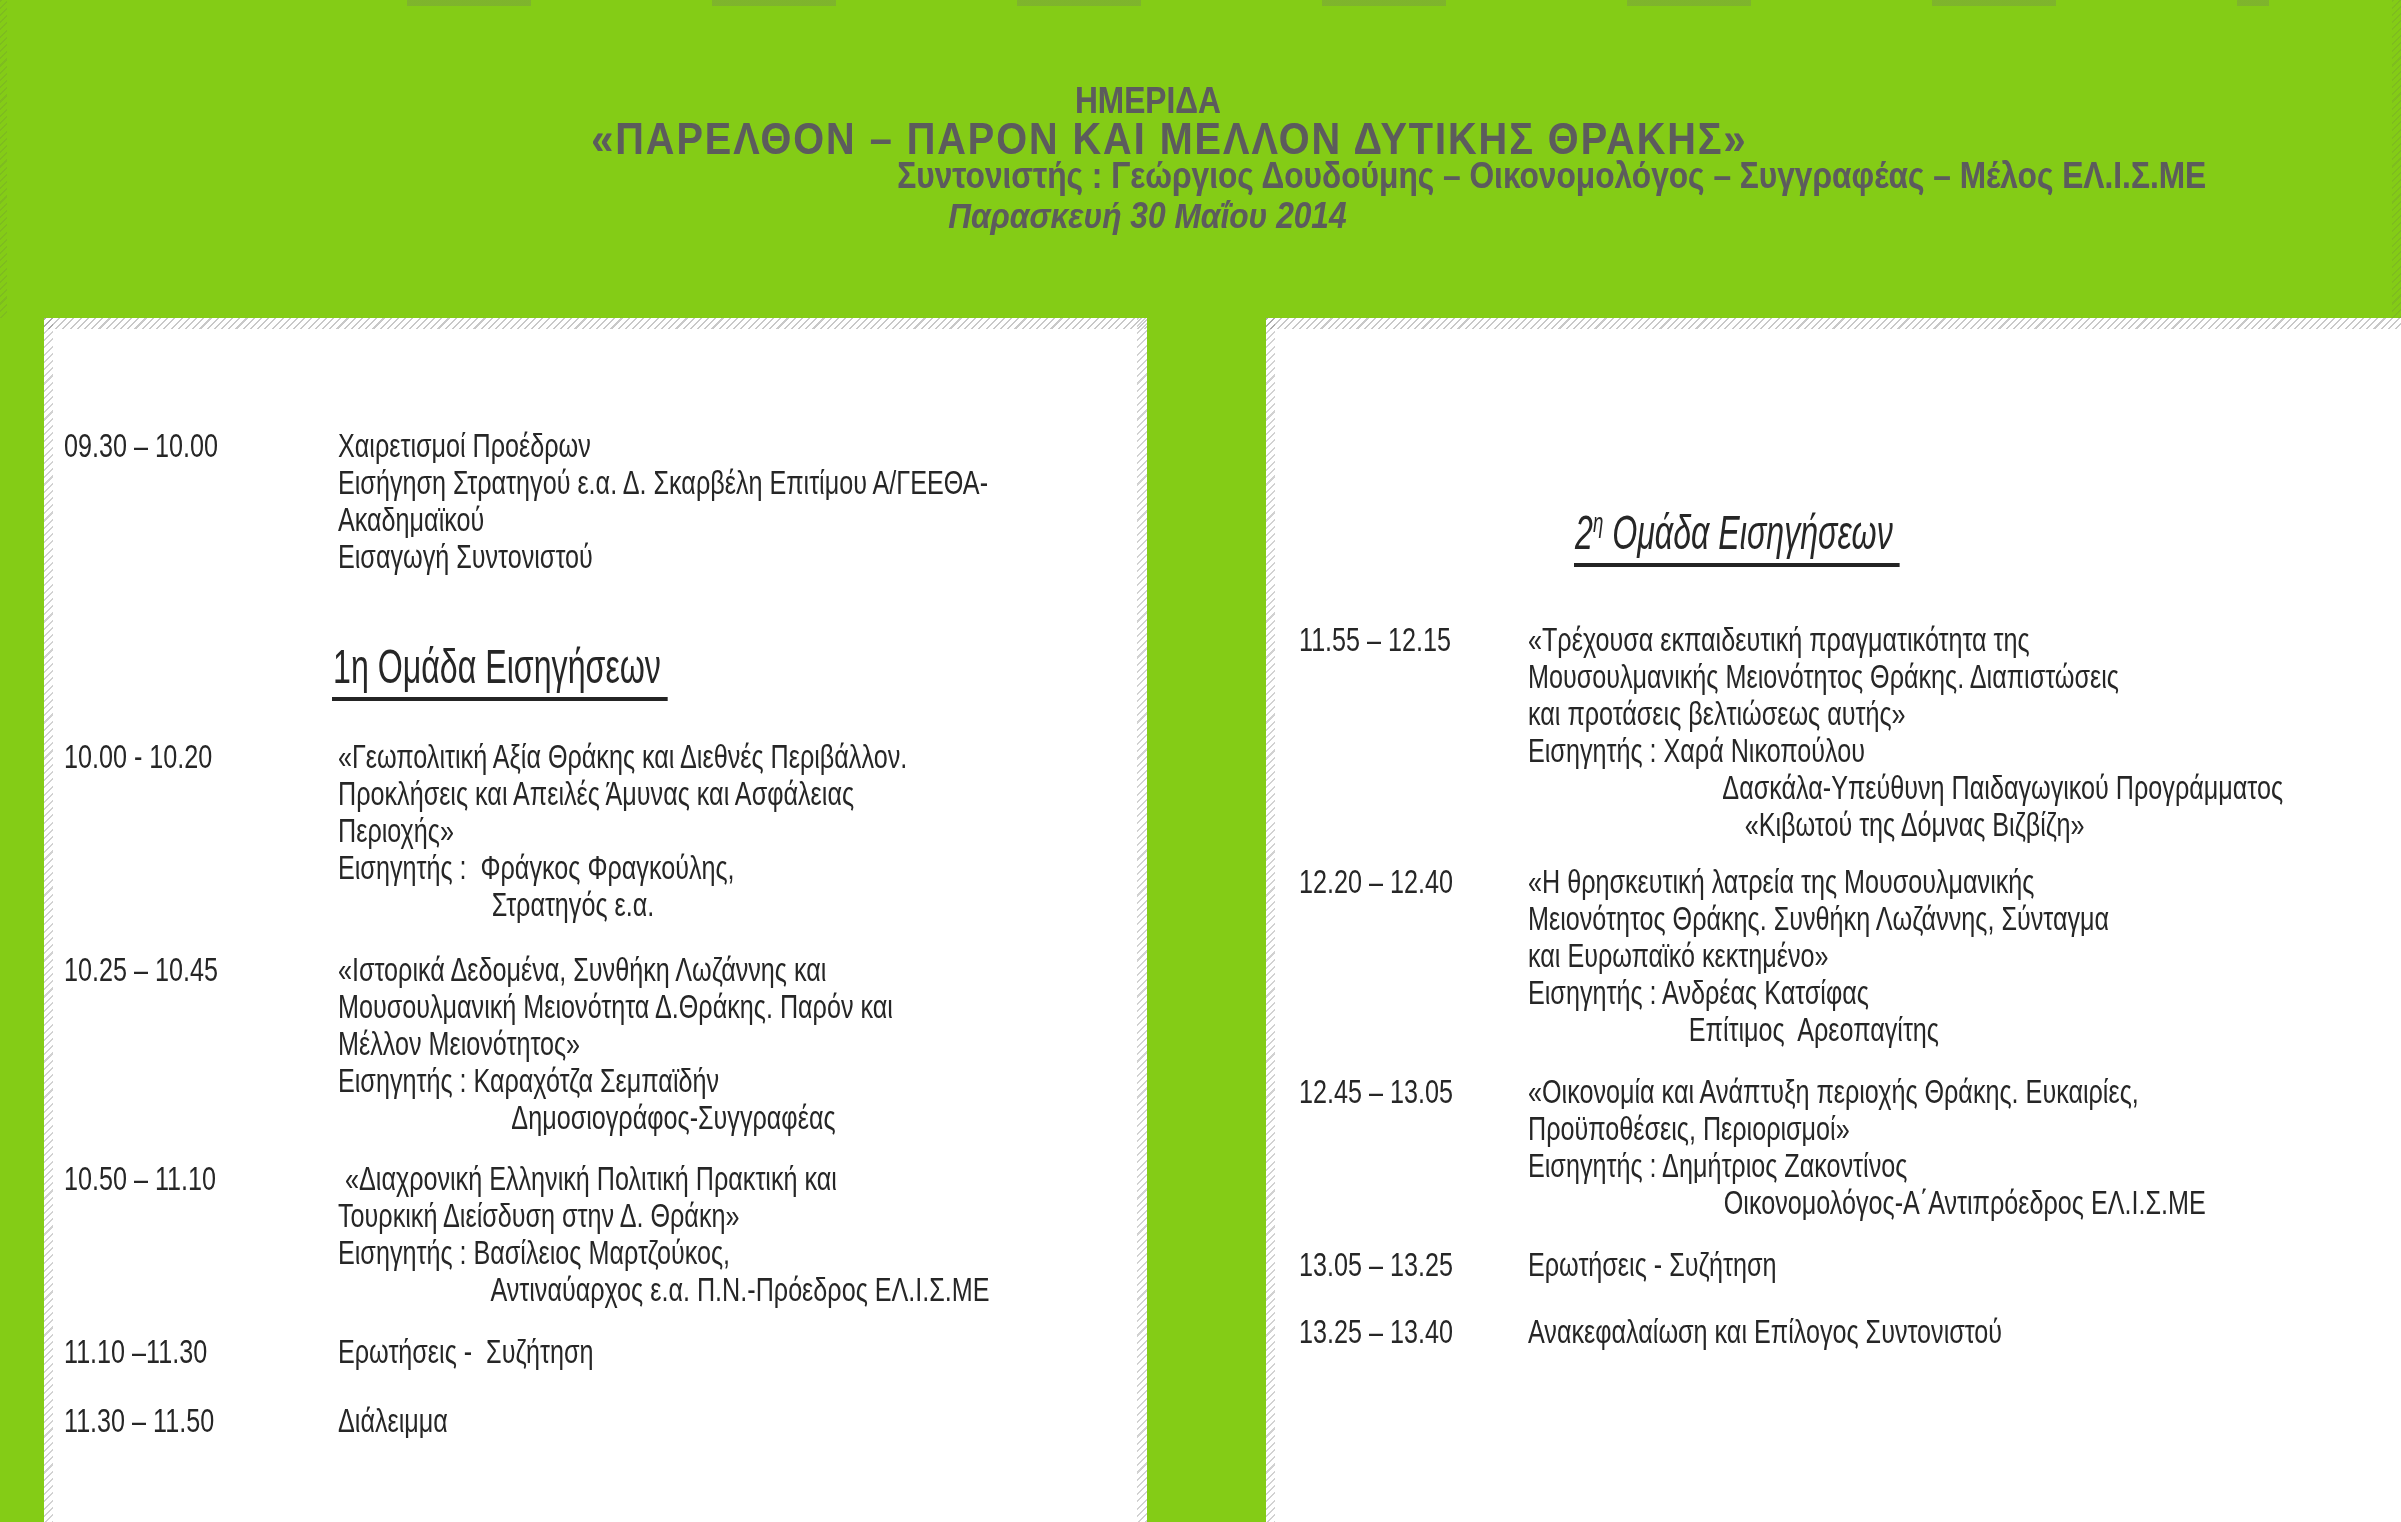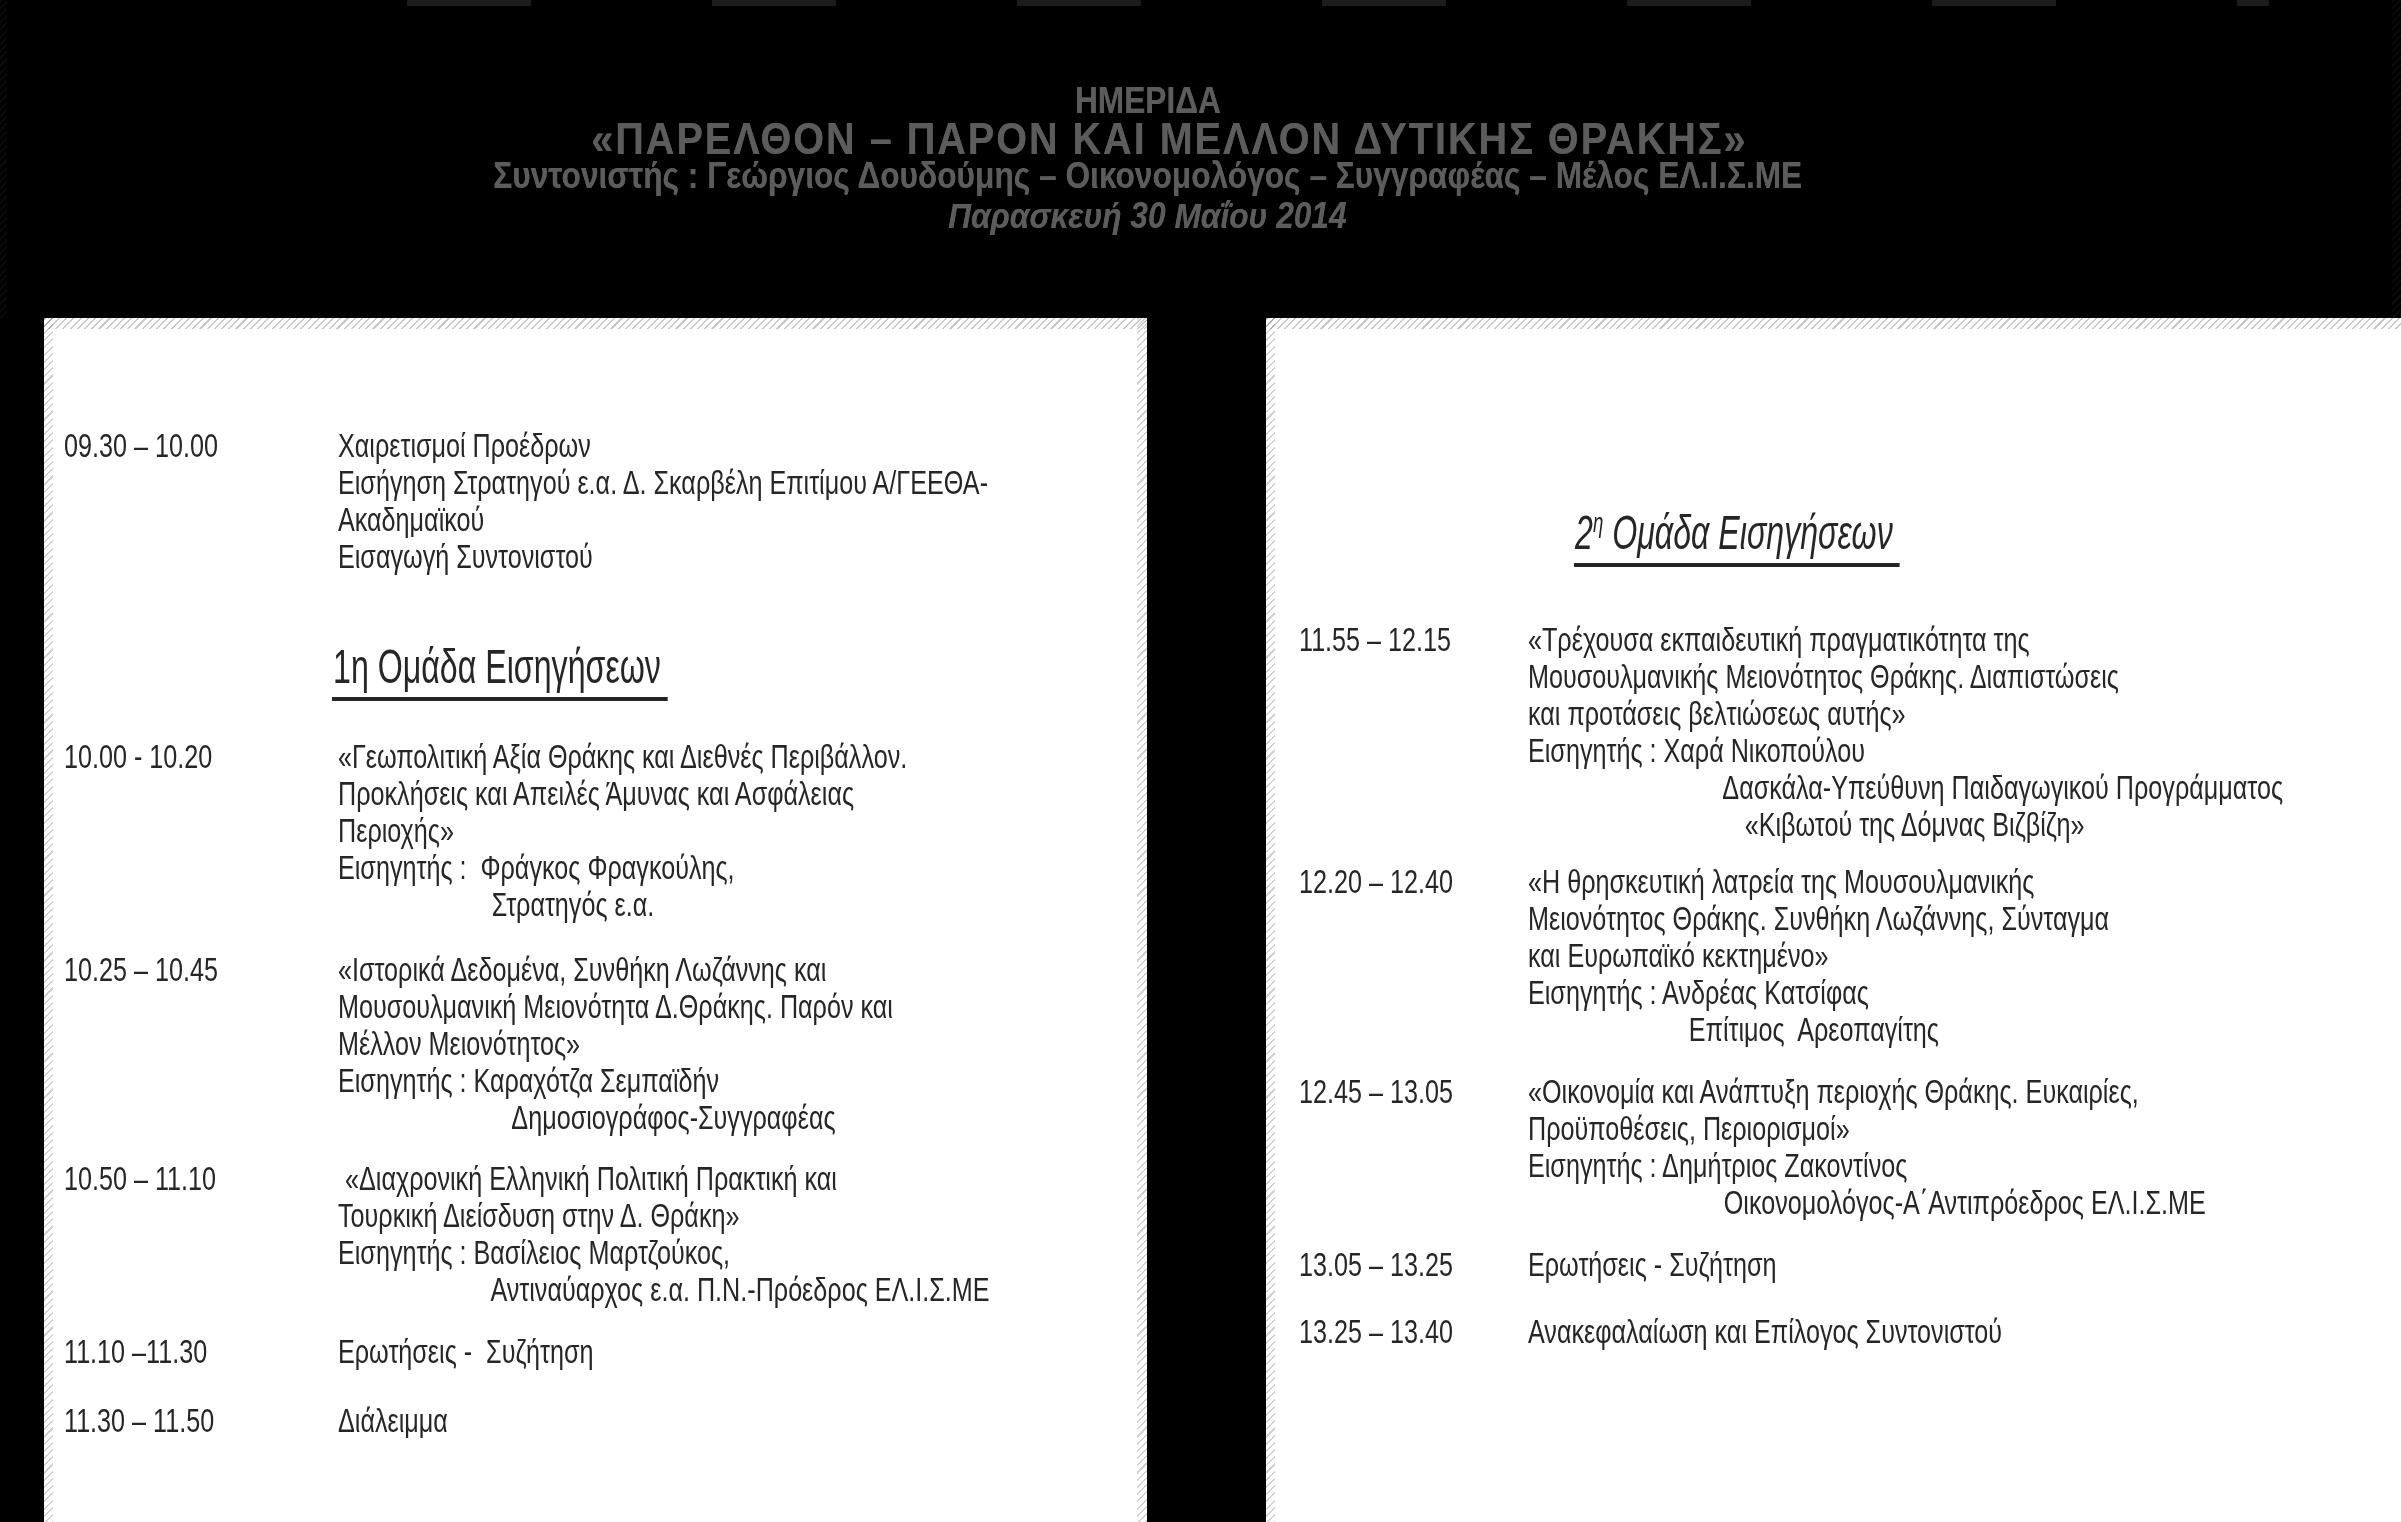--- a/index.html
+++ b/index.html
@@ -8,7 +8,7 @@
     position: relative;
     width: 2401px;
     height: 1522px;
-    background: #000000;
+    background: #84cc16;
     overflow: hidden;
     font-family: "Liberation Sans", sans-serif;
     color: #262626;

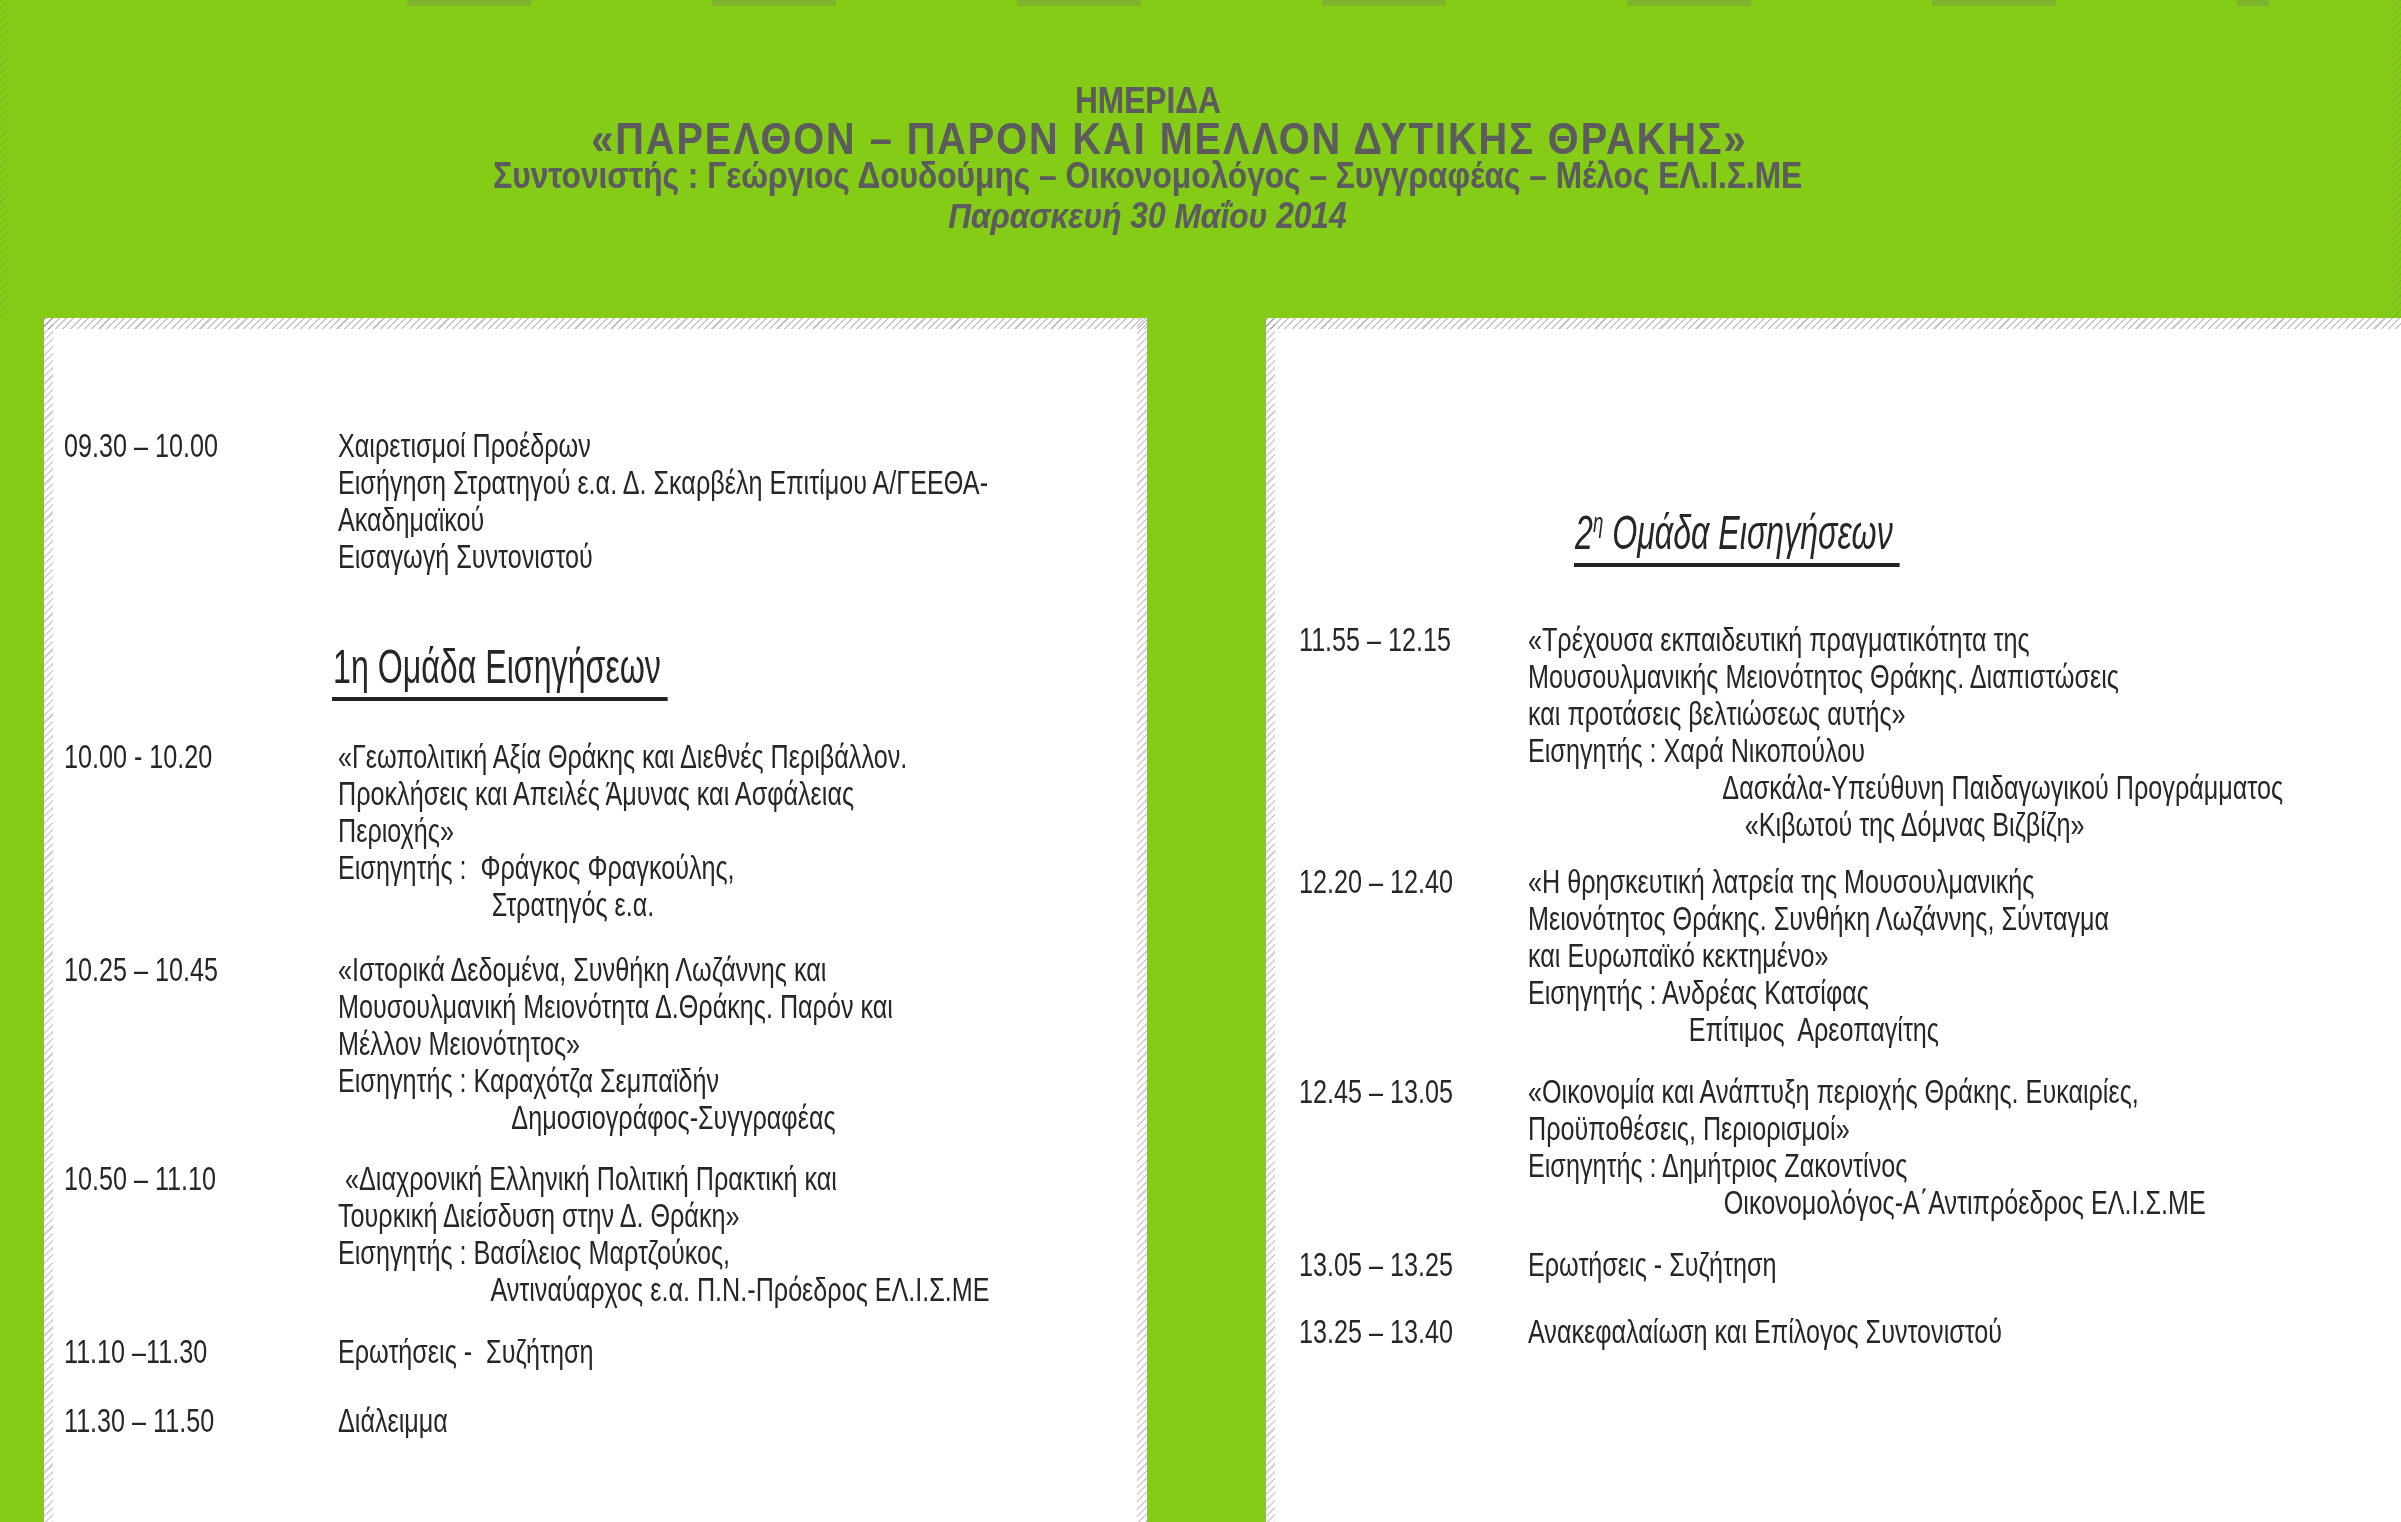--- a/index.html
+++ b/index.html
@@ -43,7 +43,7 @@
   #hl1 { top: 81px; font-size: 36px; line-height: 39px; }
   #hl2 { top: 115px; font-size: 44px; line-height: 47px; letter-spacing: 2.2px; margin-left: 22px; }
   #hl2 .cc { transform: scaleX(.90); }
-  #hl3 { top: 156px; font-size: 36px; line-height: 39px; }
+  #hl3 { top: 156px; font-size: 36px; line-height: 39px; text-align: right; }
   #hl4 { top: 196px; font-size: 36px; line-height: 39px; font-style: italic; }
 
   

